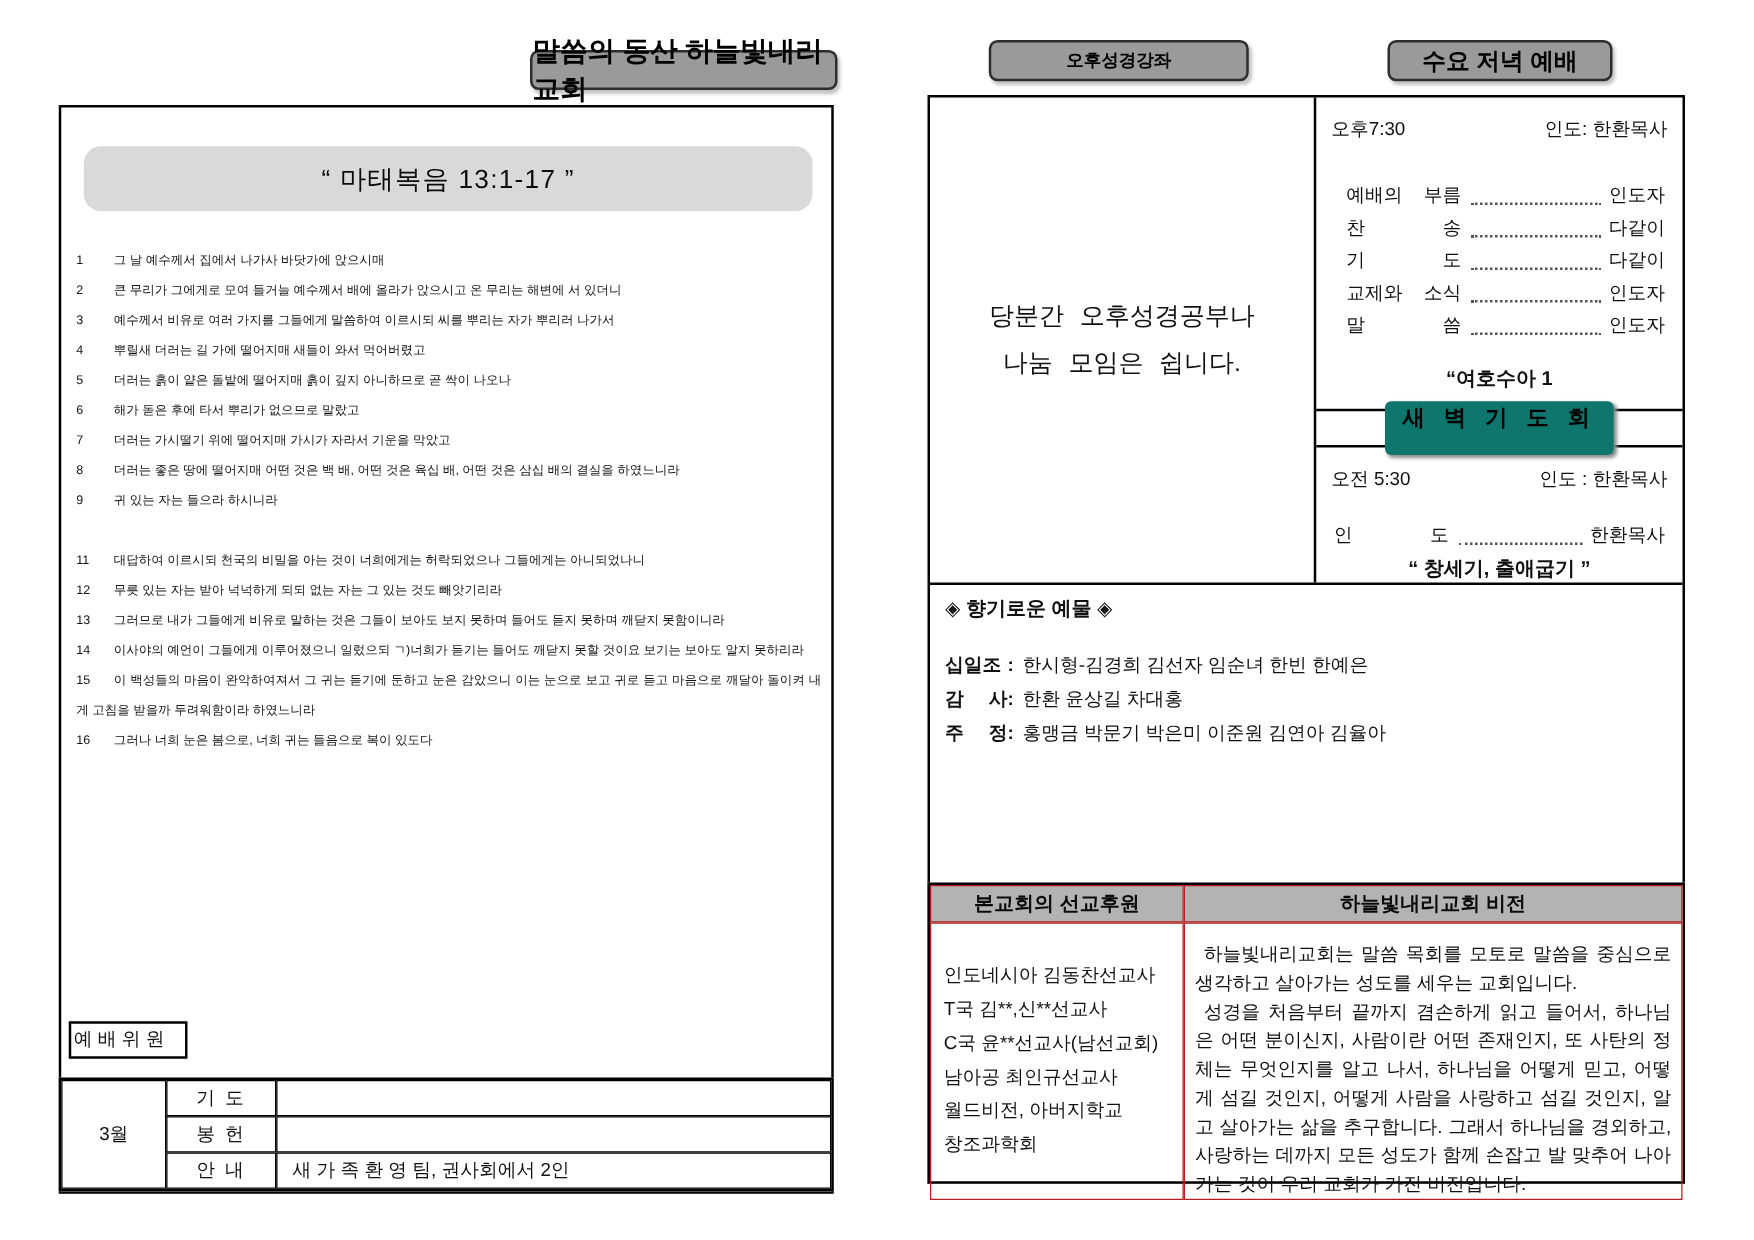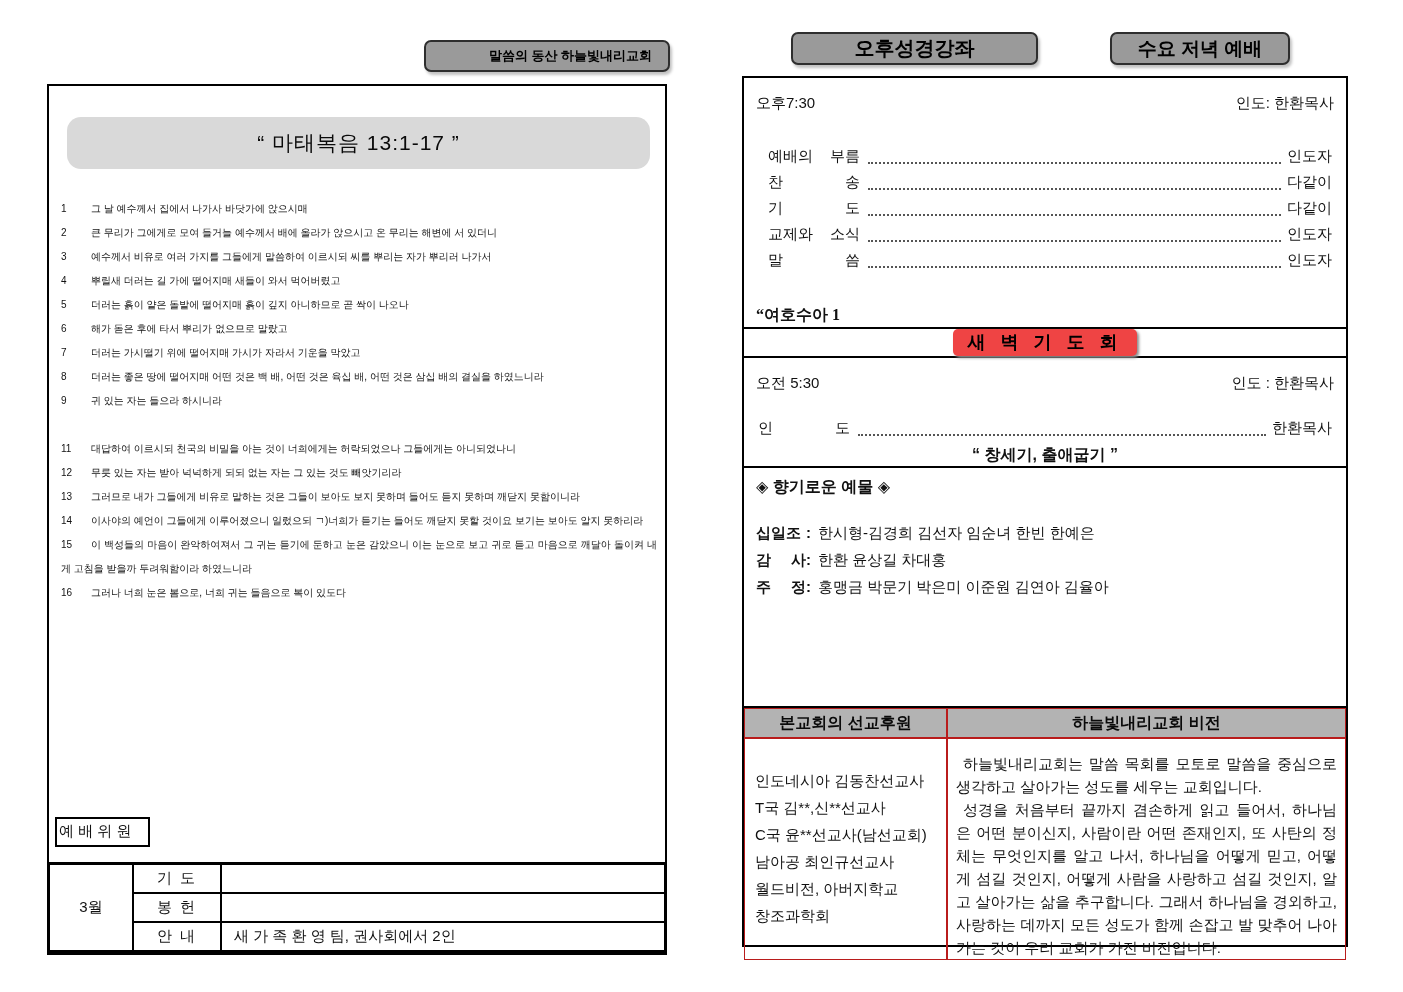--- a/index.html
+++ b/index.html
@@ -11,7 +11,7 @@
   .badge { background:#9a9a9a; border:2px solid #2e2e2e; border-radius:7px;
     display:flex; align-items:center; justify-content:center;
     font-weight:bold; color:#000; box-shadow:2px 3px 3px #c2c2c2; }
-  .badge-main { position:absolute; left:424px; top:40px; width:246px; height:32px; font-size:13px;padding-left:47px; }
+  .badge-main { position:absolute; left:424px; top:40px; width:246px; height:32px; font-size:22px; }
   .badge-afternoon { position:absolute; left:791px; top:32px; width:247px; height:33px; font-size:20px; }
   .badge-wed { position:absolute; left:1110px; top:32px; width:180px; height:33px; font-size:19px; }
 

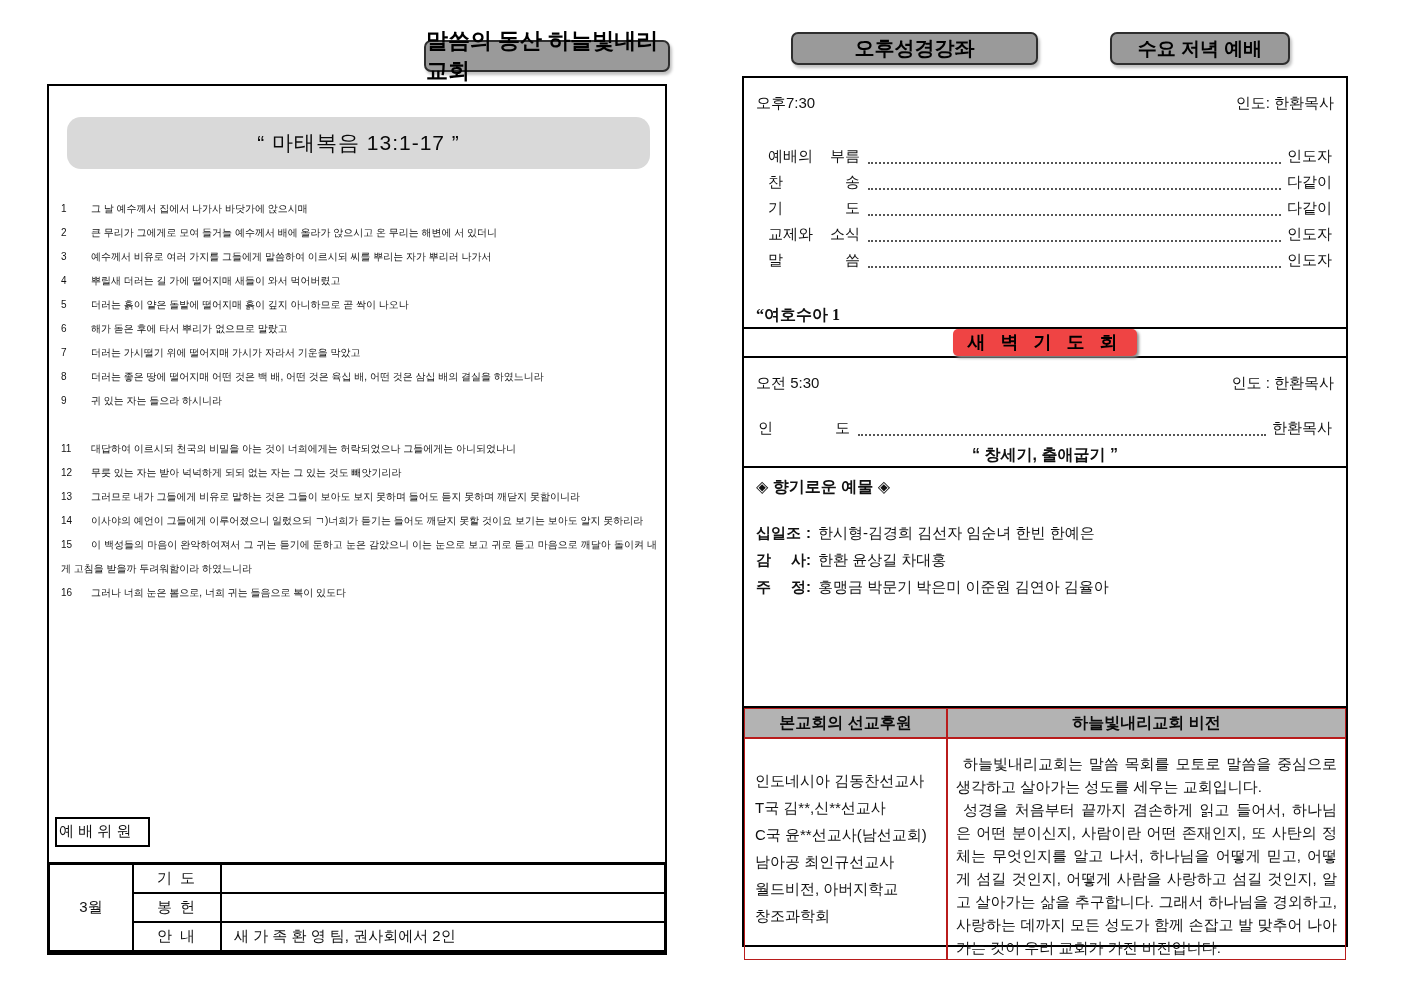--- a/index.html
+++ b/index.html
@@ -12,7 +12,7 @@
     display:flex; align-items:center; justify-content:center;
     font-weight:bold; color:#000; box-shadow:2px 3px 3px #c2c2c2; }
   .badge-main { position:absolute; left:424px; top:40px; width:246px; height:32px; font-size:22px; }
-  .badge-afternoon { position:absolute; left:791px; top:32px; width:247px; height:33px; font-size:20px; }
+  .badge-afternoon { position:absolute; left:791px; top:32px; width:208px; height:33px; font-size:14px; }
   .badge-wed { position:absolute; left:1110px; top:32px; width:180px; height:33px; font-size:19px; }
 
   

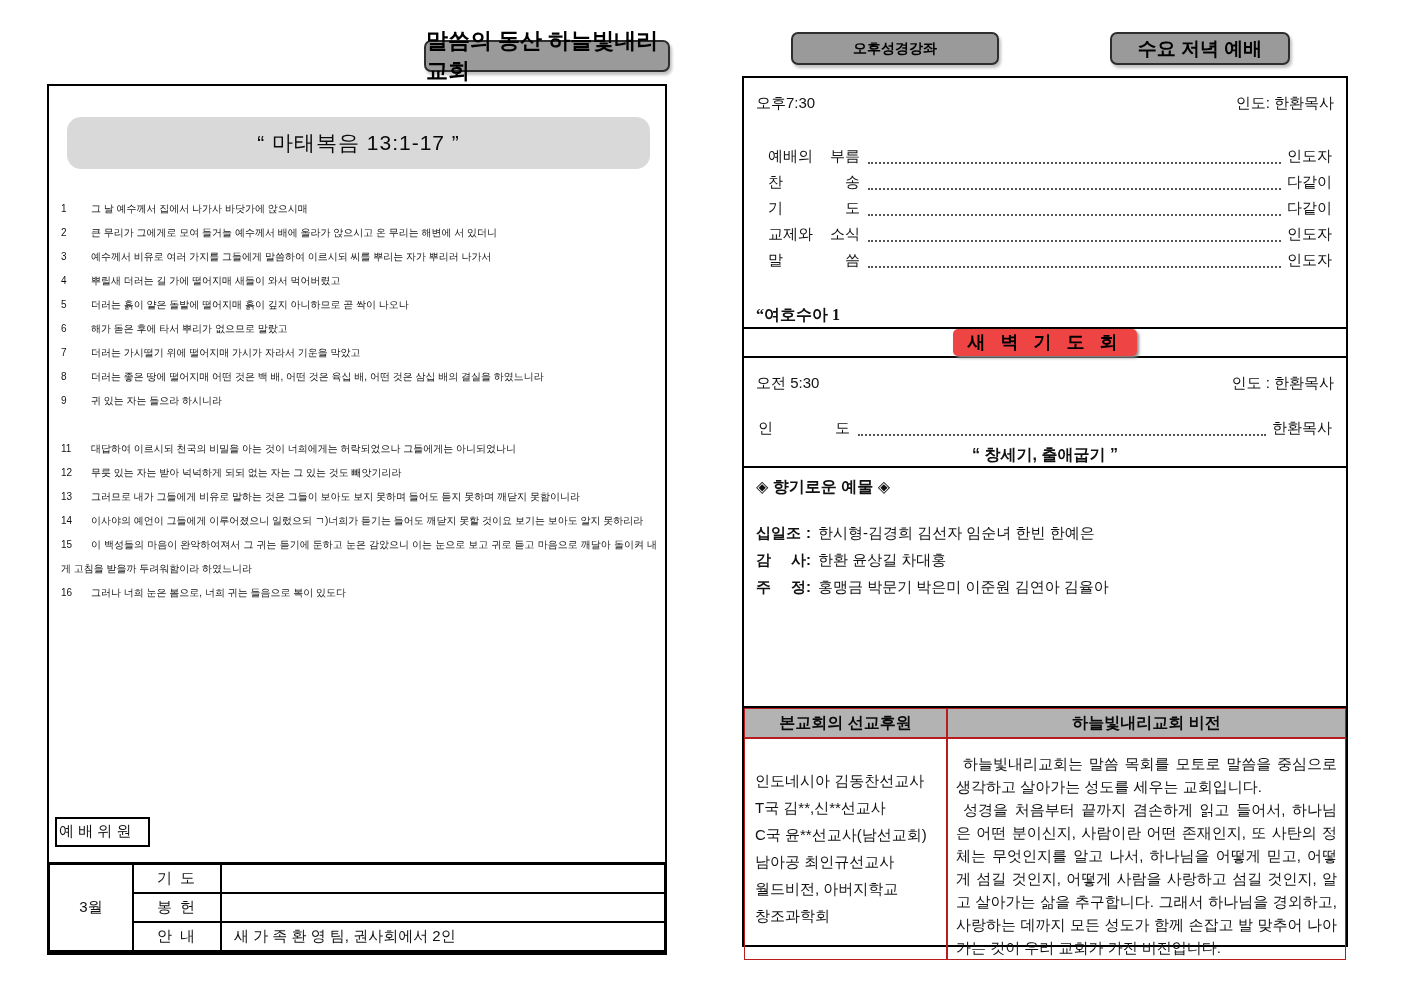--- a/index.html
+++ b/index.html
@@ -156,6 +156,10 @@
 
     <div class="top-section">
 
+      <div class="notice-cell">
+        <div>당분간  오후성경공부나</div>
+        <div>나눔  모임은  쉽니다.</div>
+      </div>
 
       <div class="right-col">
 

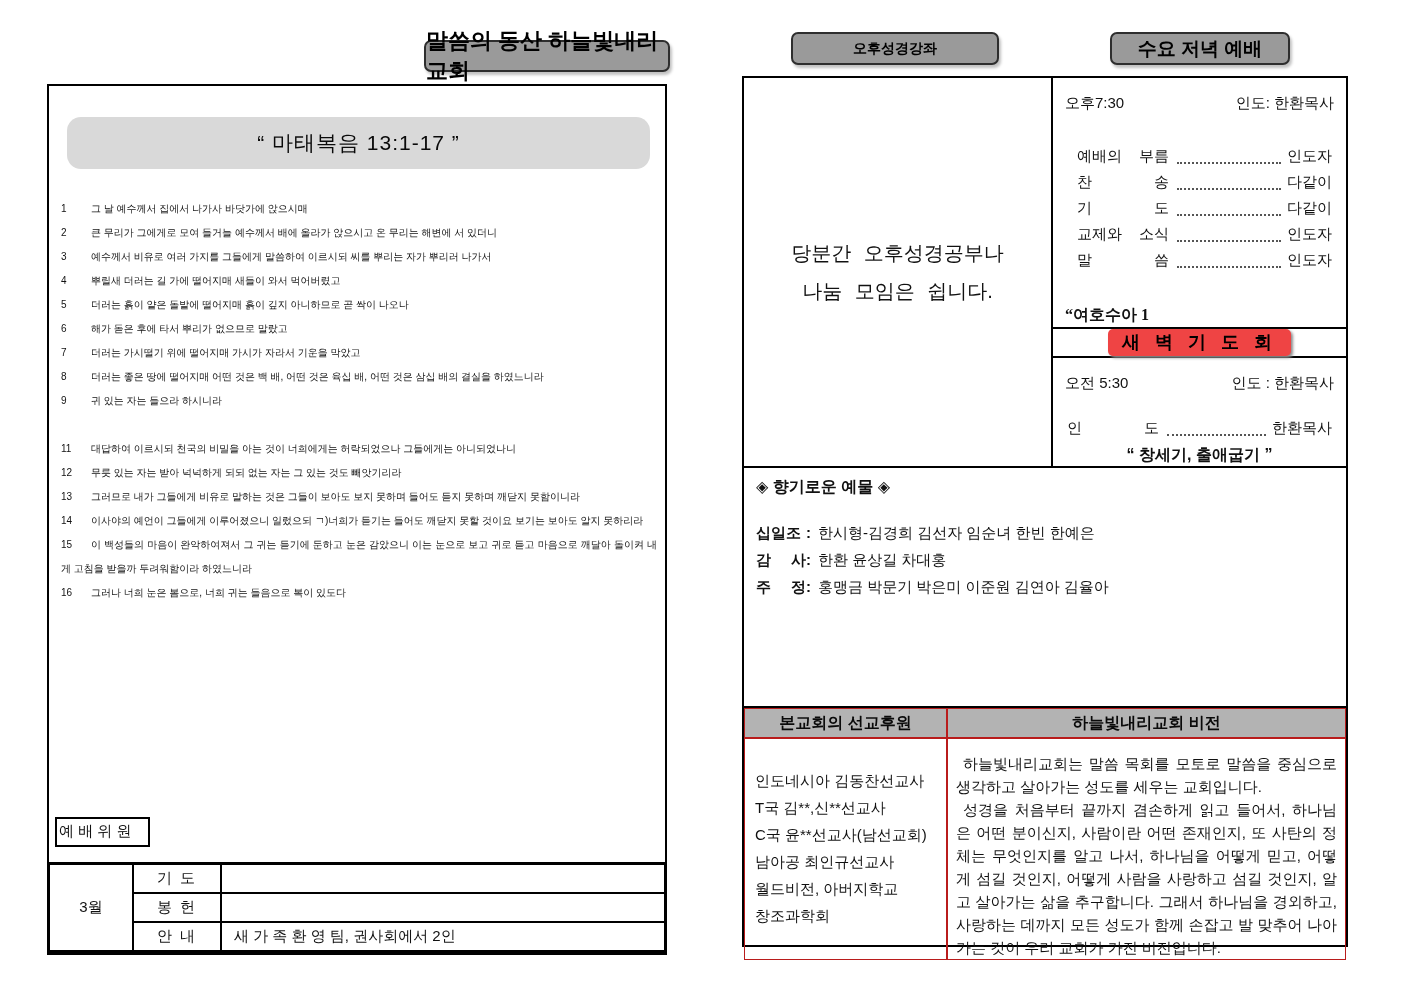--- a/index.html
+++ b/index.html
@@ -52,7 +52,7 @@
   .svc-label { display:inline-block; width:92px; text-align:justify; text-align-last:justify; }
   .svc-dots { flex:1; margin:6px 6px 0 8px; border-bottom:2px dotted #555; height:10px; }
   .svc-who { white-space:nowrap; }
-  .sermon-title { font-weight:bold; font-size:16px; margin-top:32px;font-family:Liberation Serif, serif; }
+  .sermon-title { text-align:center; font-weight:bold; font-size:16px; margin-top:20px; }
   .dawn-header { border-top:2px solid #000; border-bottom:2px solid #000; height:31px;
     display:flex; align-items:center; justify-content:center; }
   .dawn-badge { background:#ef4444; border-radius:5px; padding:1px 14px 2px 14px;

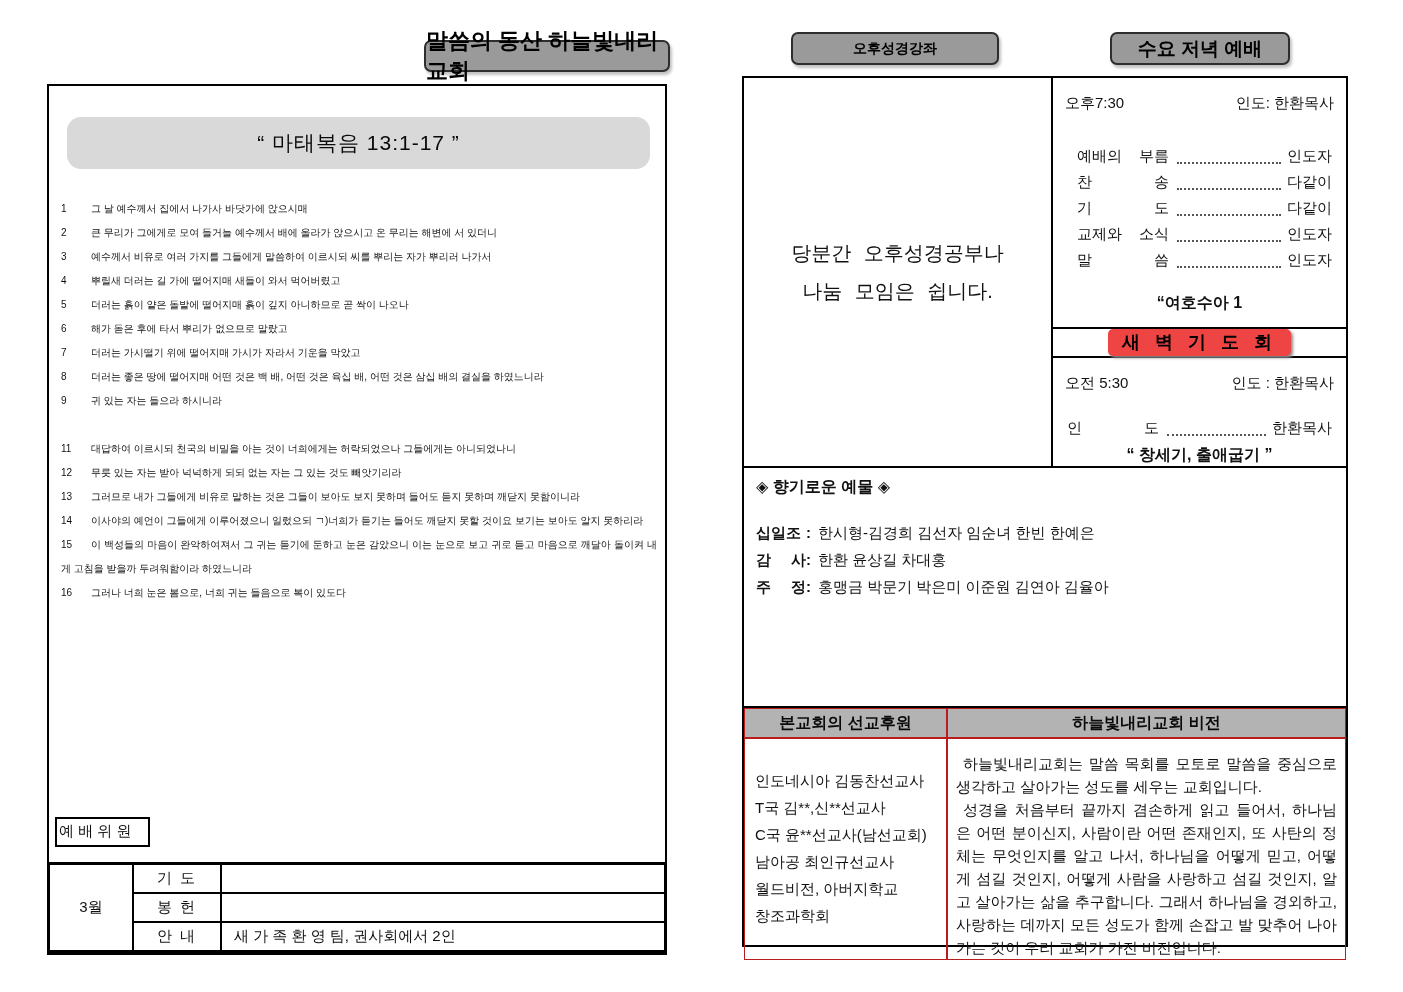--- a/index.html
+++ b/index.html
@@ -55,7 +55,7 @@
   .sermon-title { text-align:center; font-weight:bold; font-size:16px; margin-top:20px; }
   .dawn-header { border-top:2px solid #000; border-bottom:2px solid #000; height:31px;
     display:flex; align-items:center; justify-content:center; }
-  .dawn-badge { background:#ef4444; border-radius:5px; padding:1px 14px 2px 14px;
+  .dawn-badge { background:#0f766e; border-radius:5px; padding:1px 14px 18px 14px;
     font-weight:bold; font-size:18px; letter-spacing:5px; color:#000;
     box-shadow:2px 2px 3px #8d8d8d; }
   .dawn-content { flex:1; padding:16px 12px 0 12px; }

